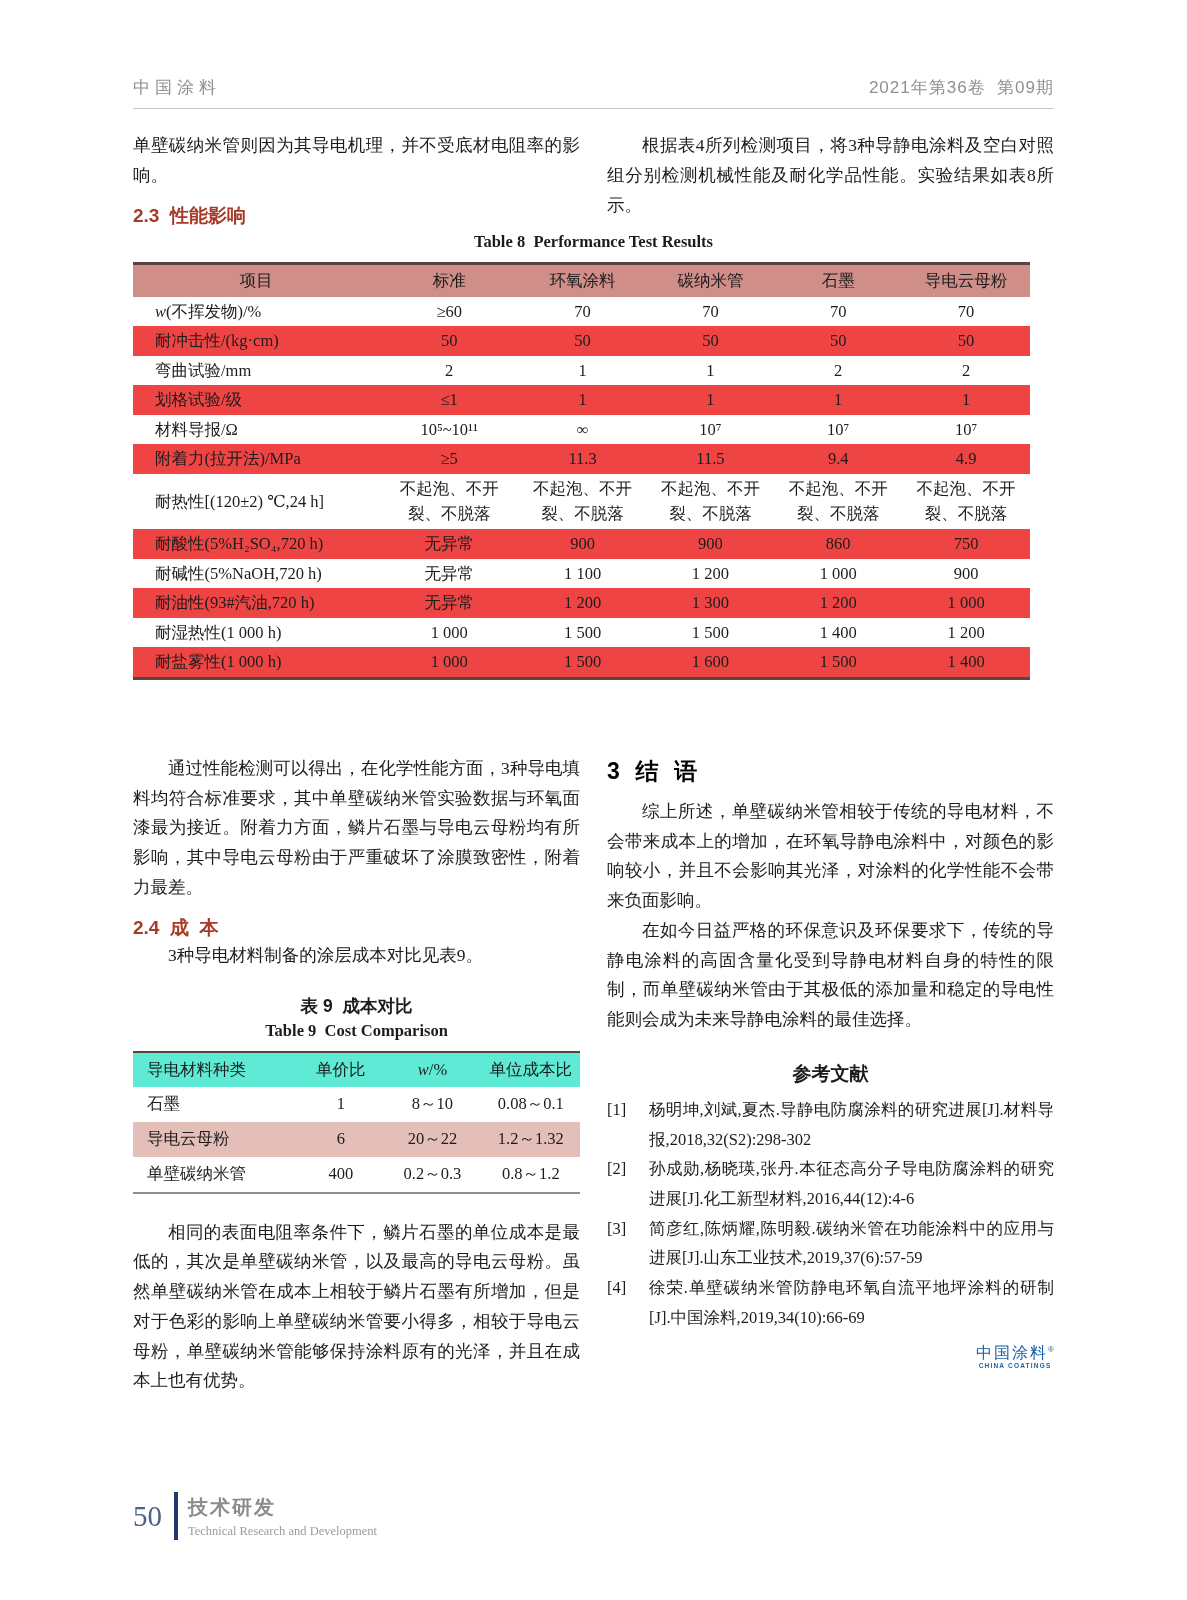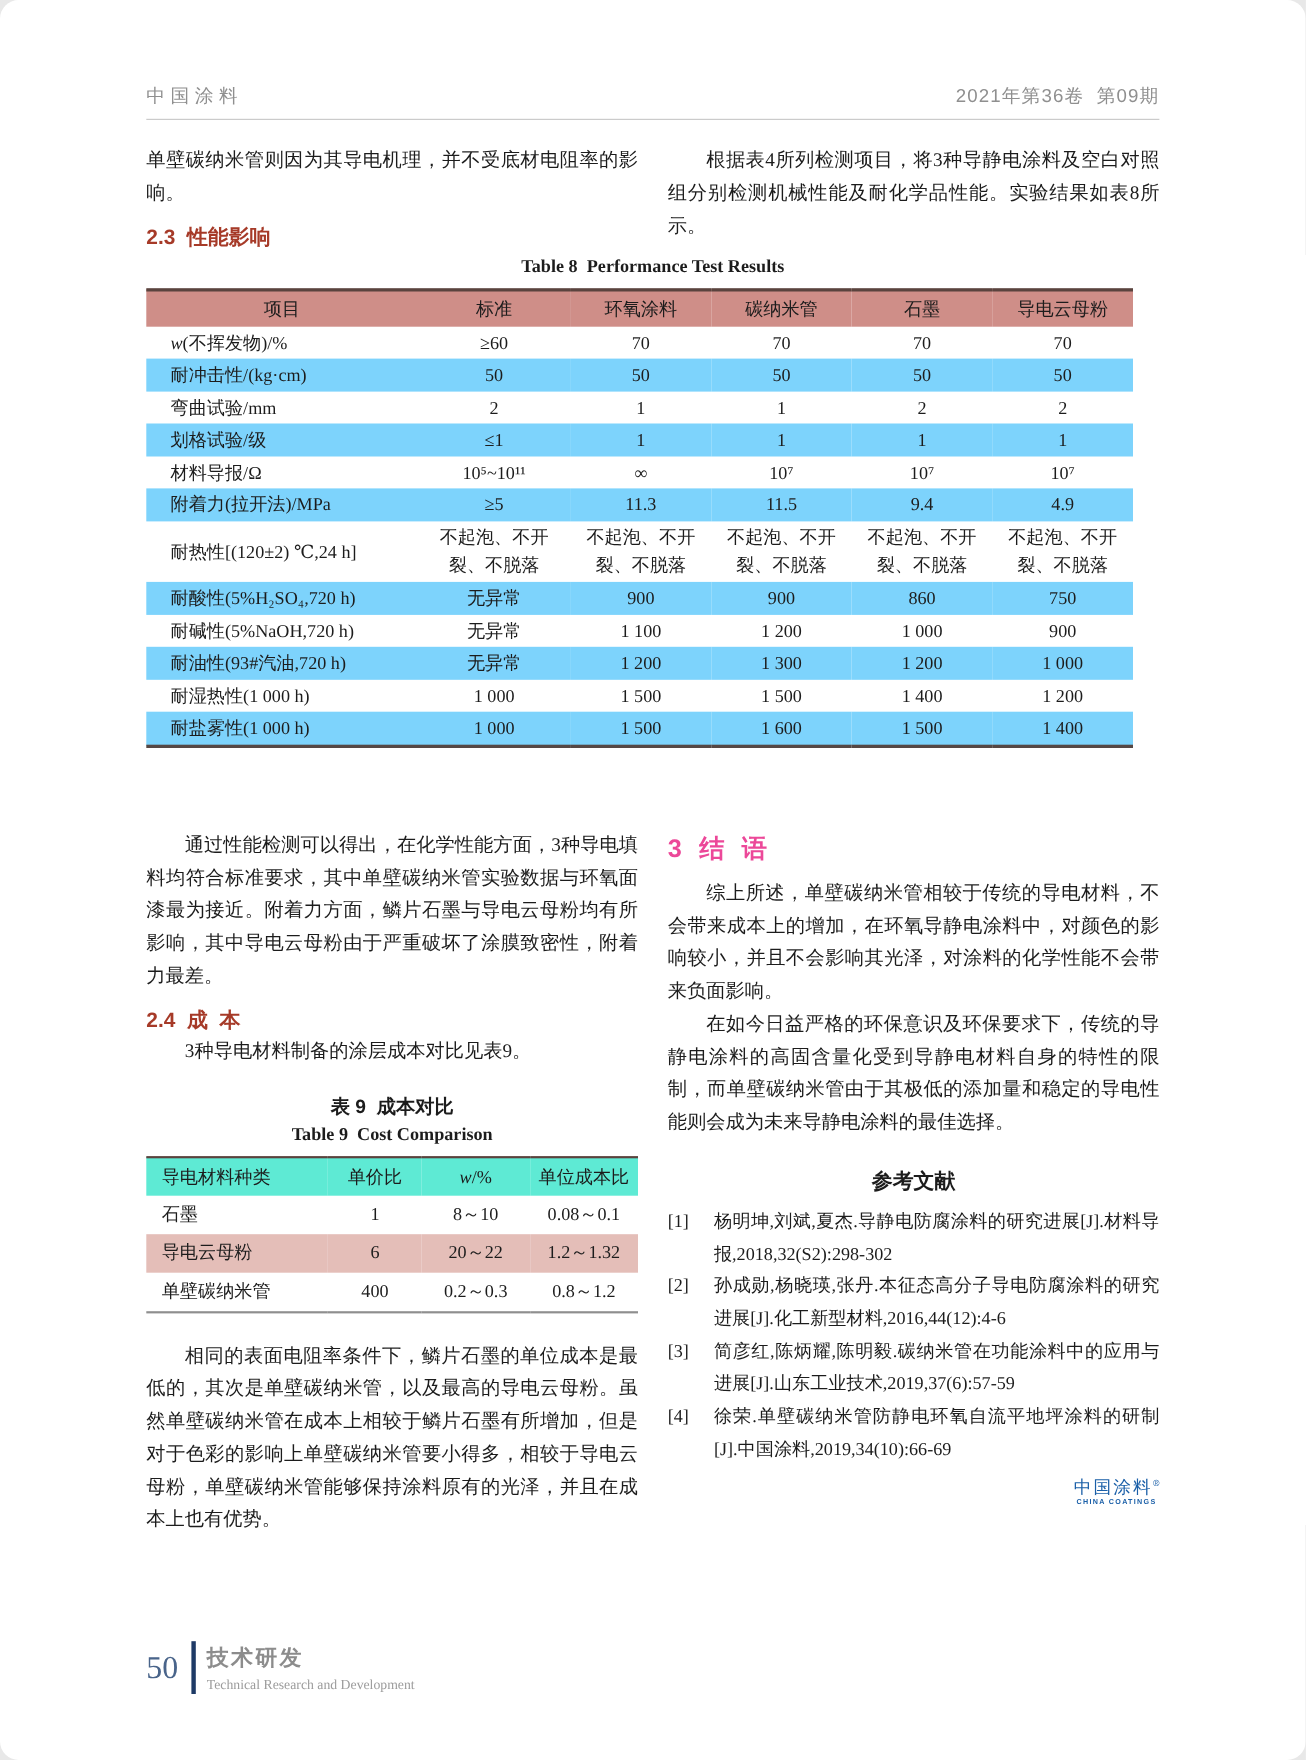--- a/index.html
+++ b/index.html
@@ -12,7 +12,6 @@
     font-family: "Liberation Serif", "DejaVu Serif", serif;
     color: #1c1c1c;
     overflow: hidden;
-    border-radius: 17px;
   }
   .content { position: absolute; left: 133px; top: 76px; width: 921px; }
 

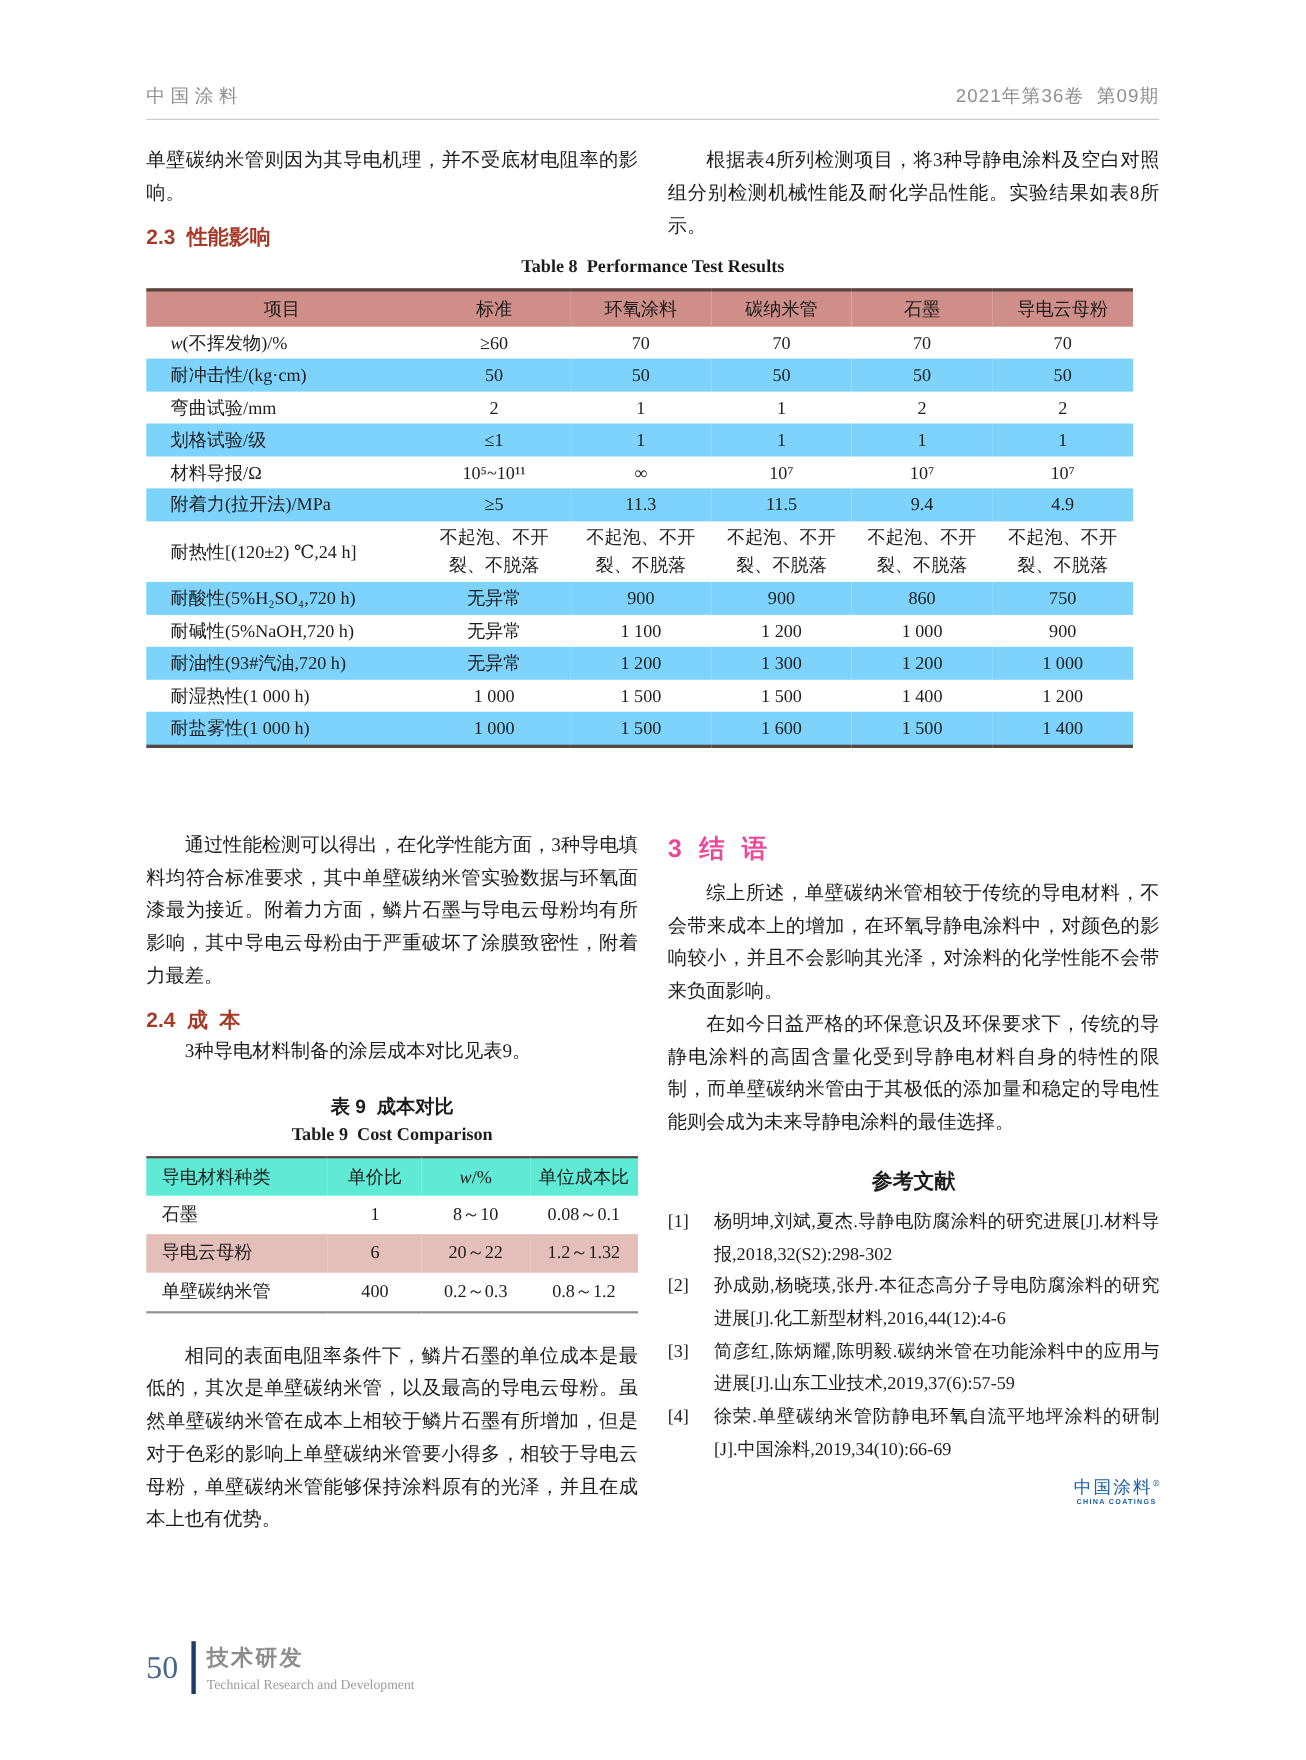--- a/index.html
+++ b/index.html
@@ -64,7 +64,7 @@
   }
   .tbl8 th { background: #cf8e88; padding: 5px 4px; text-align: center; }
   .tbl8 td { text-align: center; padding: 2px 4px; line-height: 1.55; }
-  .tbl8 tr.alt { background: #7dd3fc; }
+  .tbl8 tr.alt { background: #ef4444; }
   .tbl8 td:first-child { text-align: left; padding-left: 22px; }
   .tbl8 th:nth-child(1), .tbl8 td:nth-child(1) { width: 27.5%; }
   .tbl8 th:nth-child(2), .tbl8 td:nth-child(2) { width: 15.5%; }

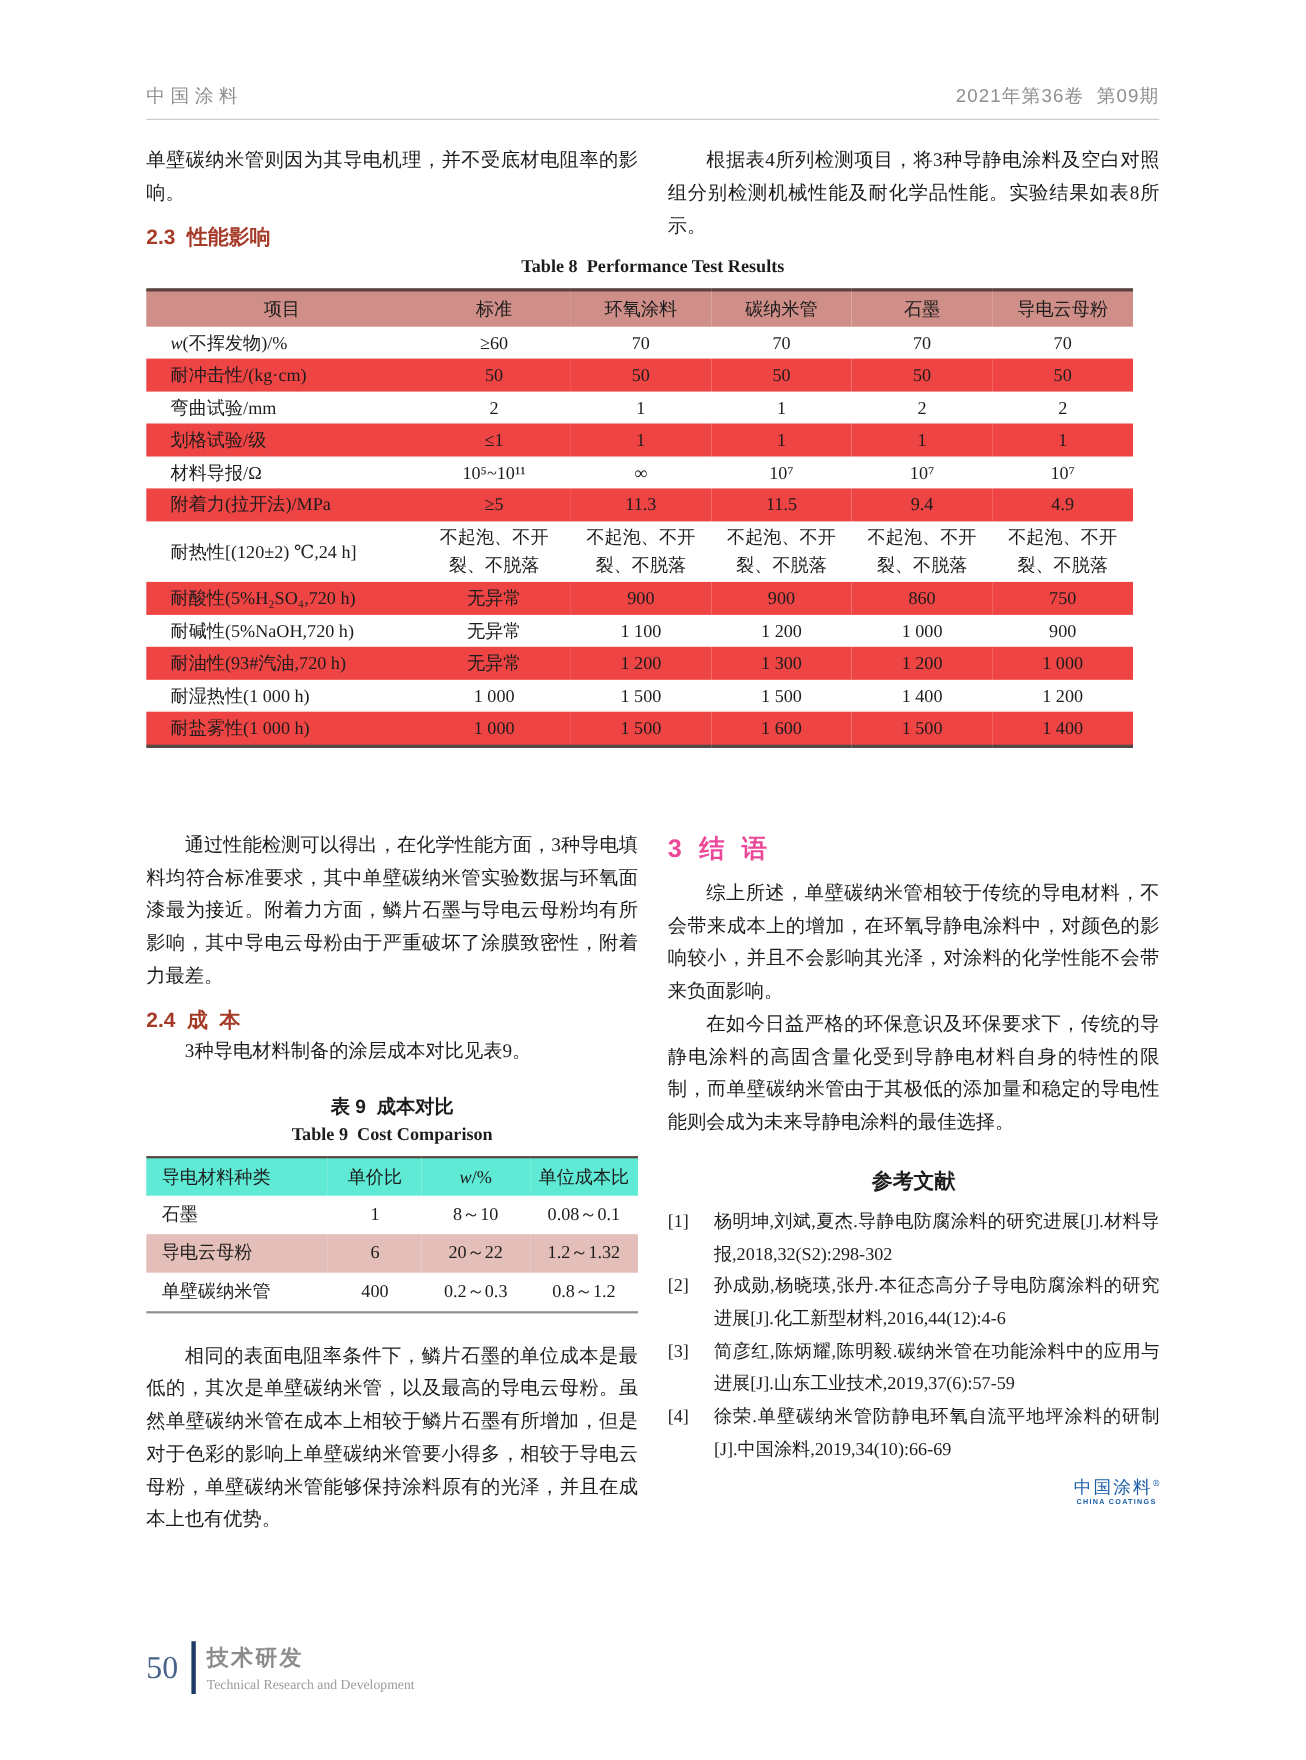--- a/index.html
+++ b/index.html
@@ -42,7 +42,7 @@
   }
   .sec3-heading {
     font-family: "Liberation Sans", "DejaVu Sans", sans-serif;
-    font-weight: bold; color: #ec4899; font-size: 23px;
+    font-weight: bold; color: #000000; font-size: 23px;
     letter-spacing: 1px; margin: 2px 0 10px;
   }
 

